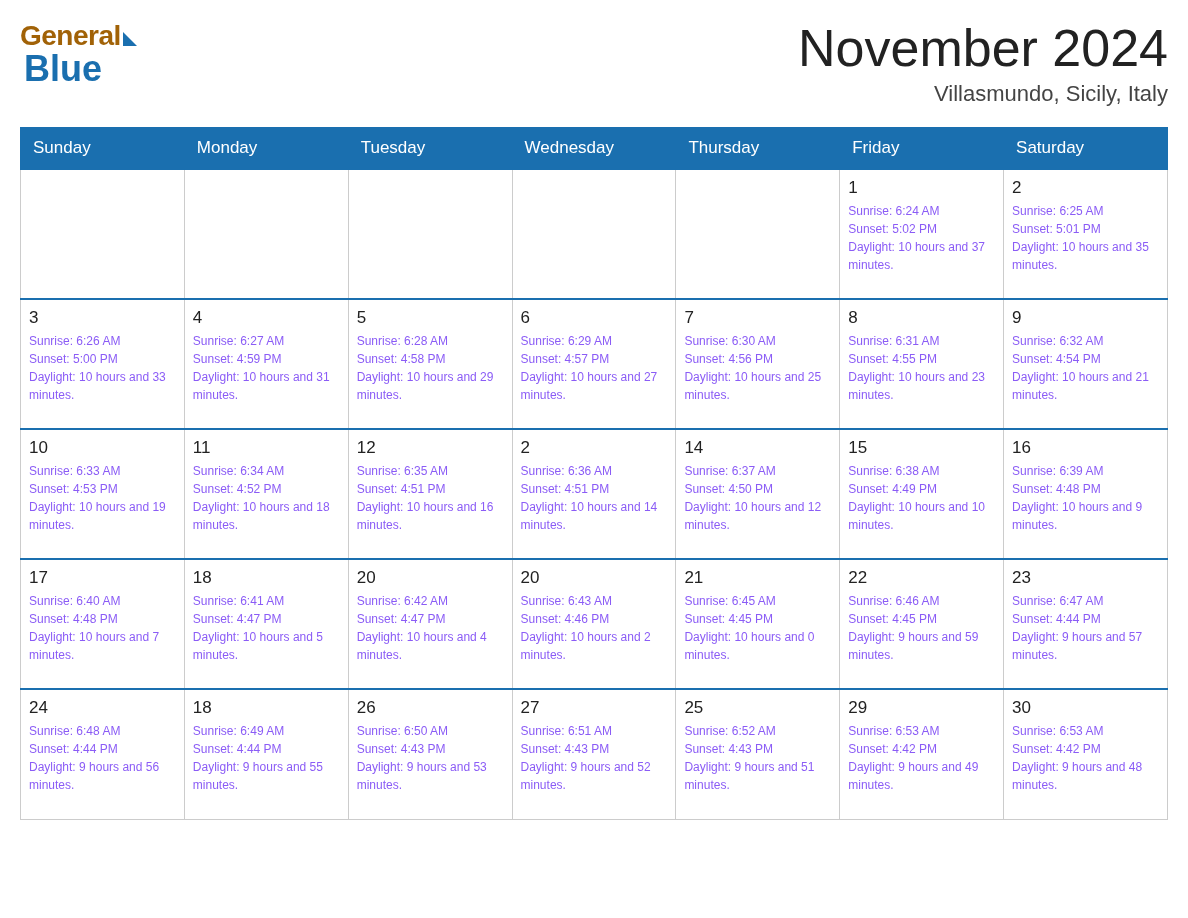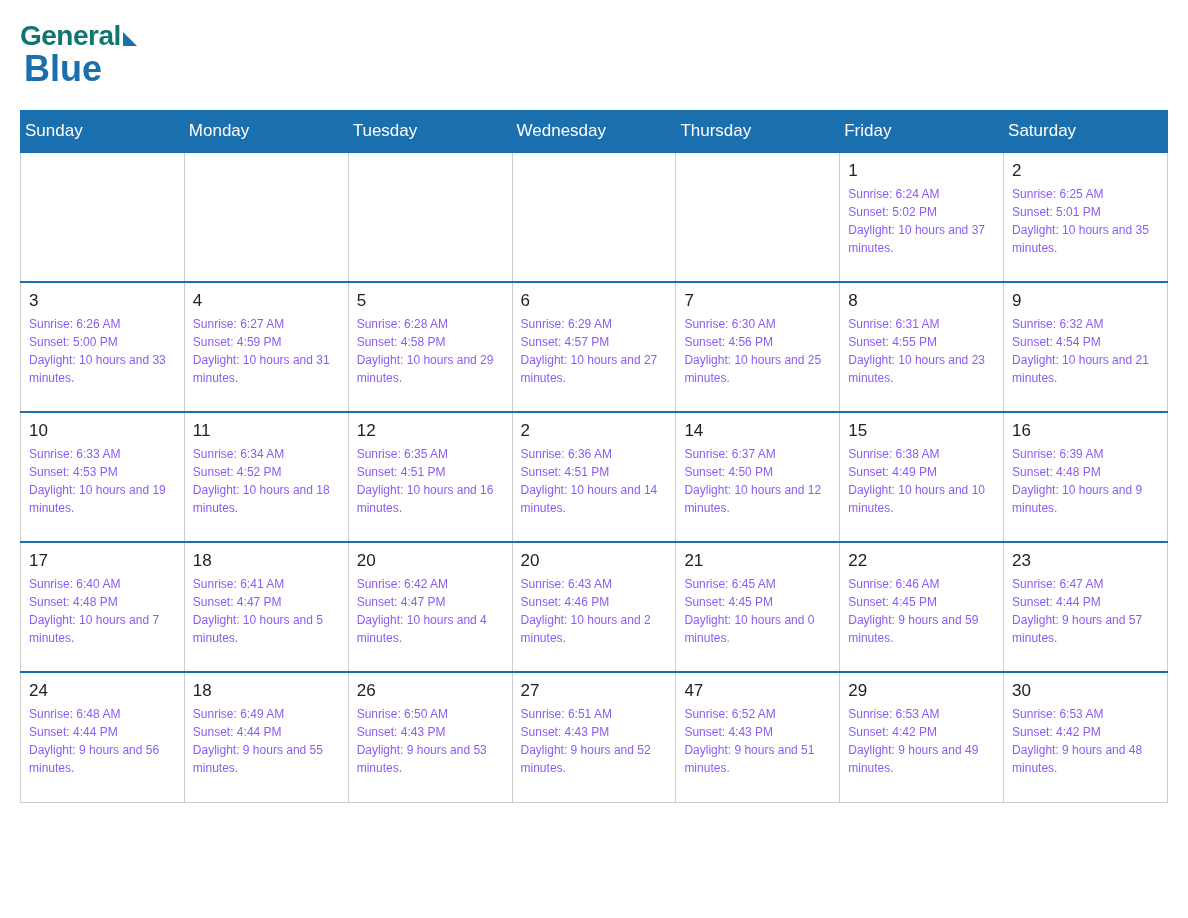--- a/index.html
+++ b/index.html
@@ -28,7 +28,7 @@
     .logo-general {
       font-size: 28px;
       font-weight: bold;
-      color: #0f766e;
+      color: #a16207;
       letter-spacing: -0.5px;
     }
     .logo-arrow {

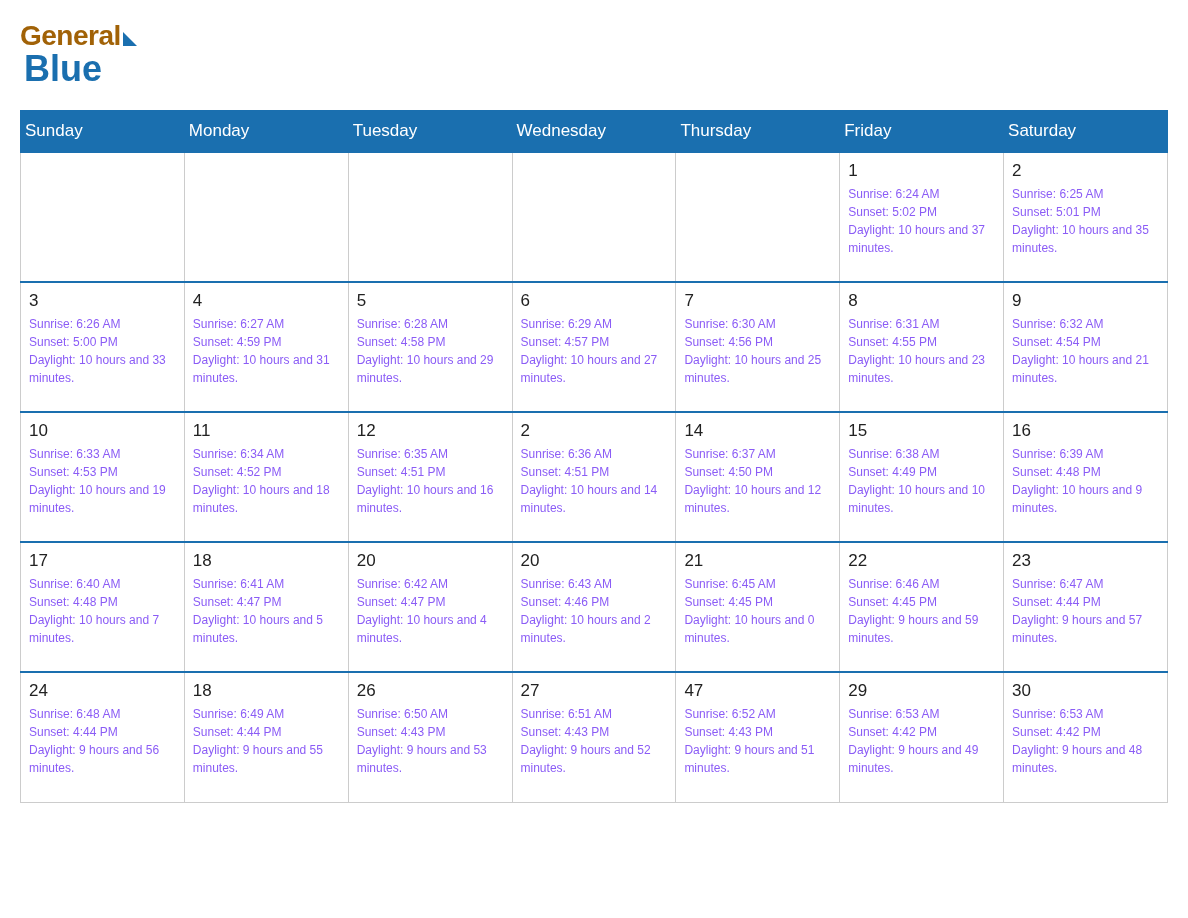--- a/index.html
+++ b/index.html
@@ -111,6 +111,10 @@
       <div class="logo-arrow"></div>
     </div>
     <span class="logo-blue">Blue</span>
+  </div>
+  <div class="title-block">
+    <div class="month-title">November 2024</div>
+    <div class="location-title">Villasmundo, Sicily, Italy</div>
   </div>
 </div>
 

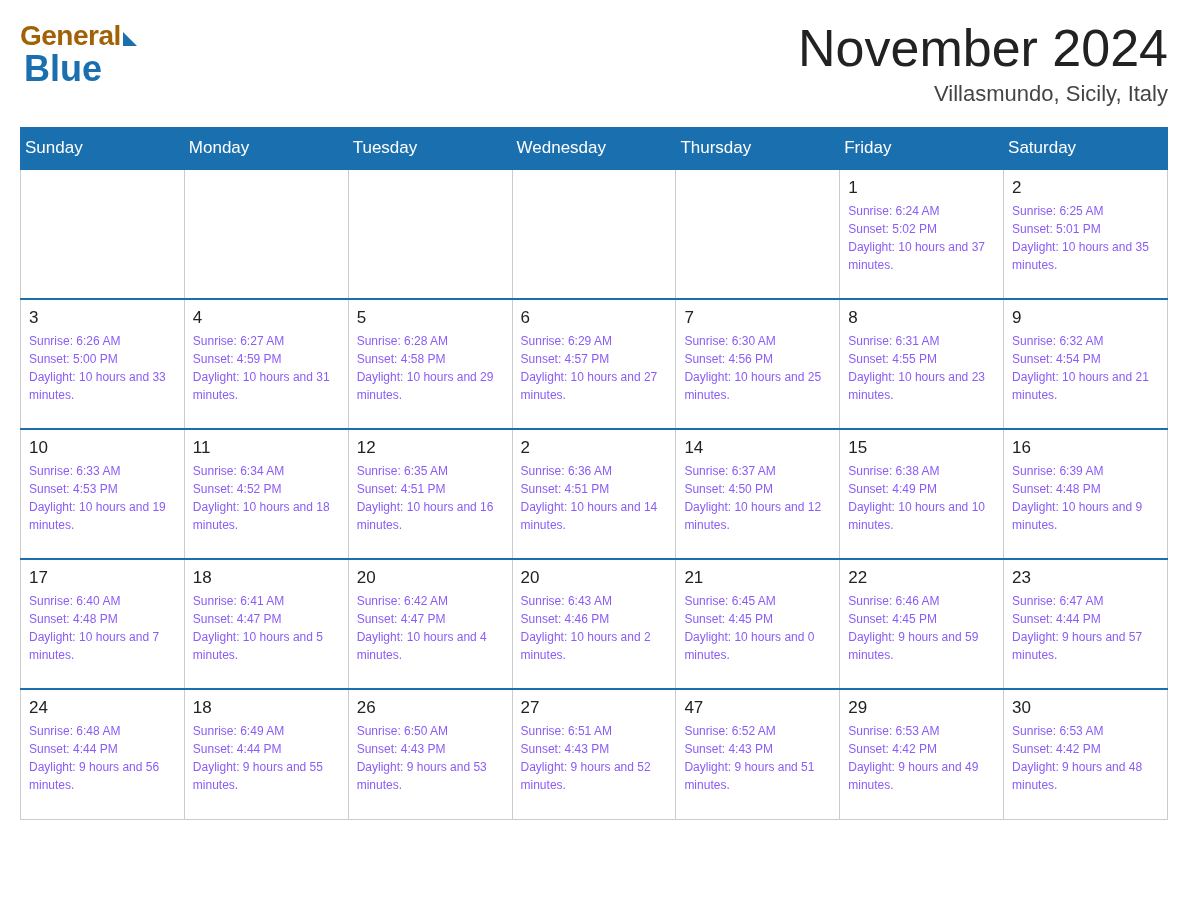--- a/index.html
+++ b/index.html
@@ -69,7 +69,7 @@
     .calendar-table th {
       background-color: #1a6faf;
       color: #fff;
-      padding: 10px 4px;
+      padding: 10px 12px;
       font-size: 17px;
       font-weight: normal;
       text-align: left;

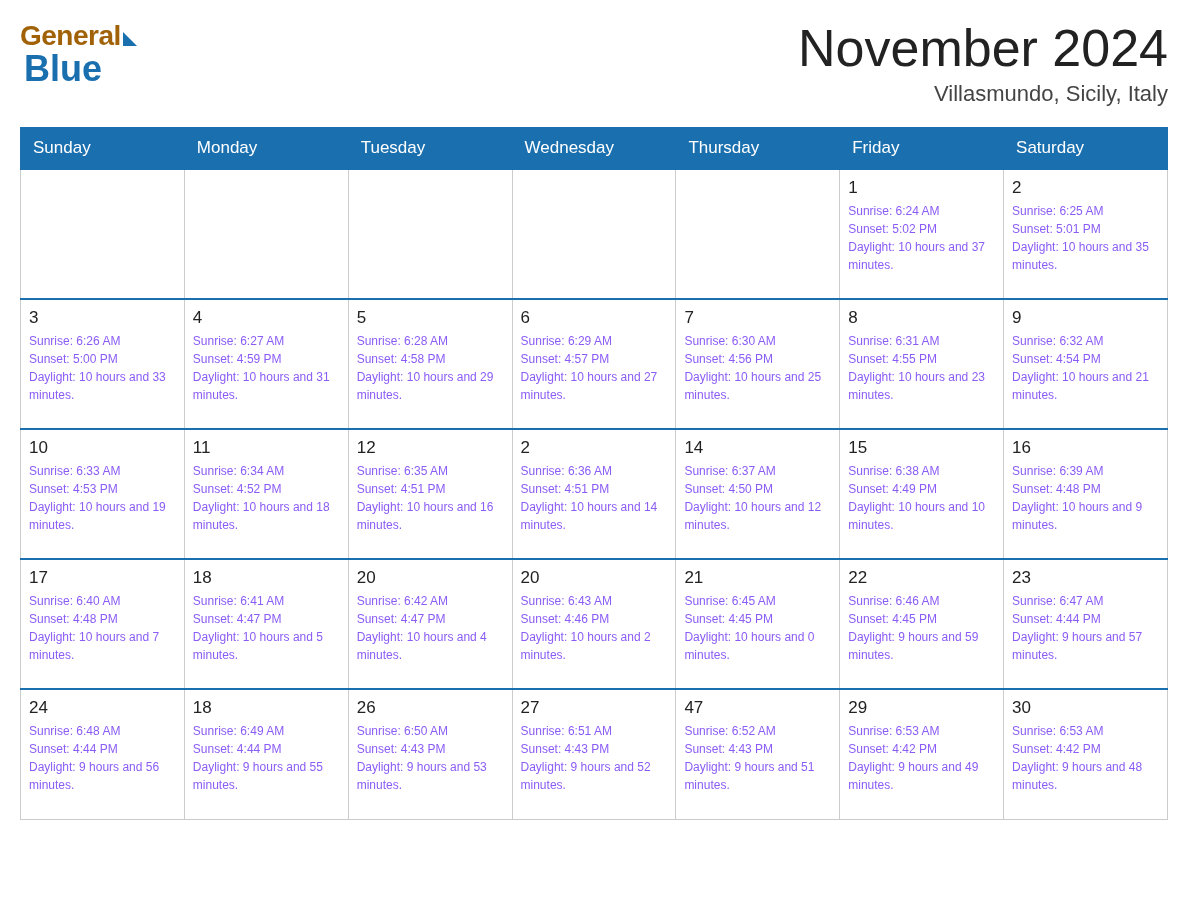--- a/index.html
+++ b/index.html
@@ -254,7 +254,7 @@
           <div class="day-info">Sunrise: 6:51 AM<br>Sunset: 4:43 PM<br>Daylight: 9 hours and 52 minutes.</div>
         </td>
         <td>
-          <span class="day-number">47</span>
+          <span class="day-number">25</span>
           <div class="day-info">Sunrise: 6:52 AM<br>Sunset: 4:43 PM<br>Daylight: 9 hours and 51 minutes.</div>
         </td>
         <td>

